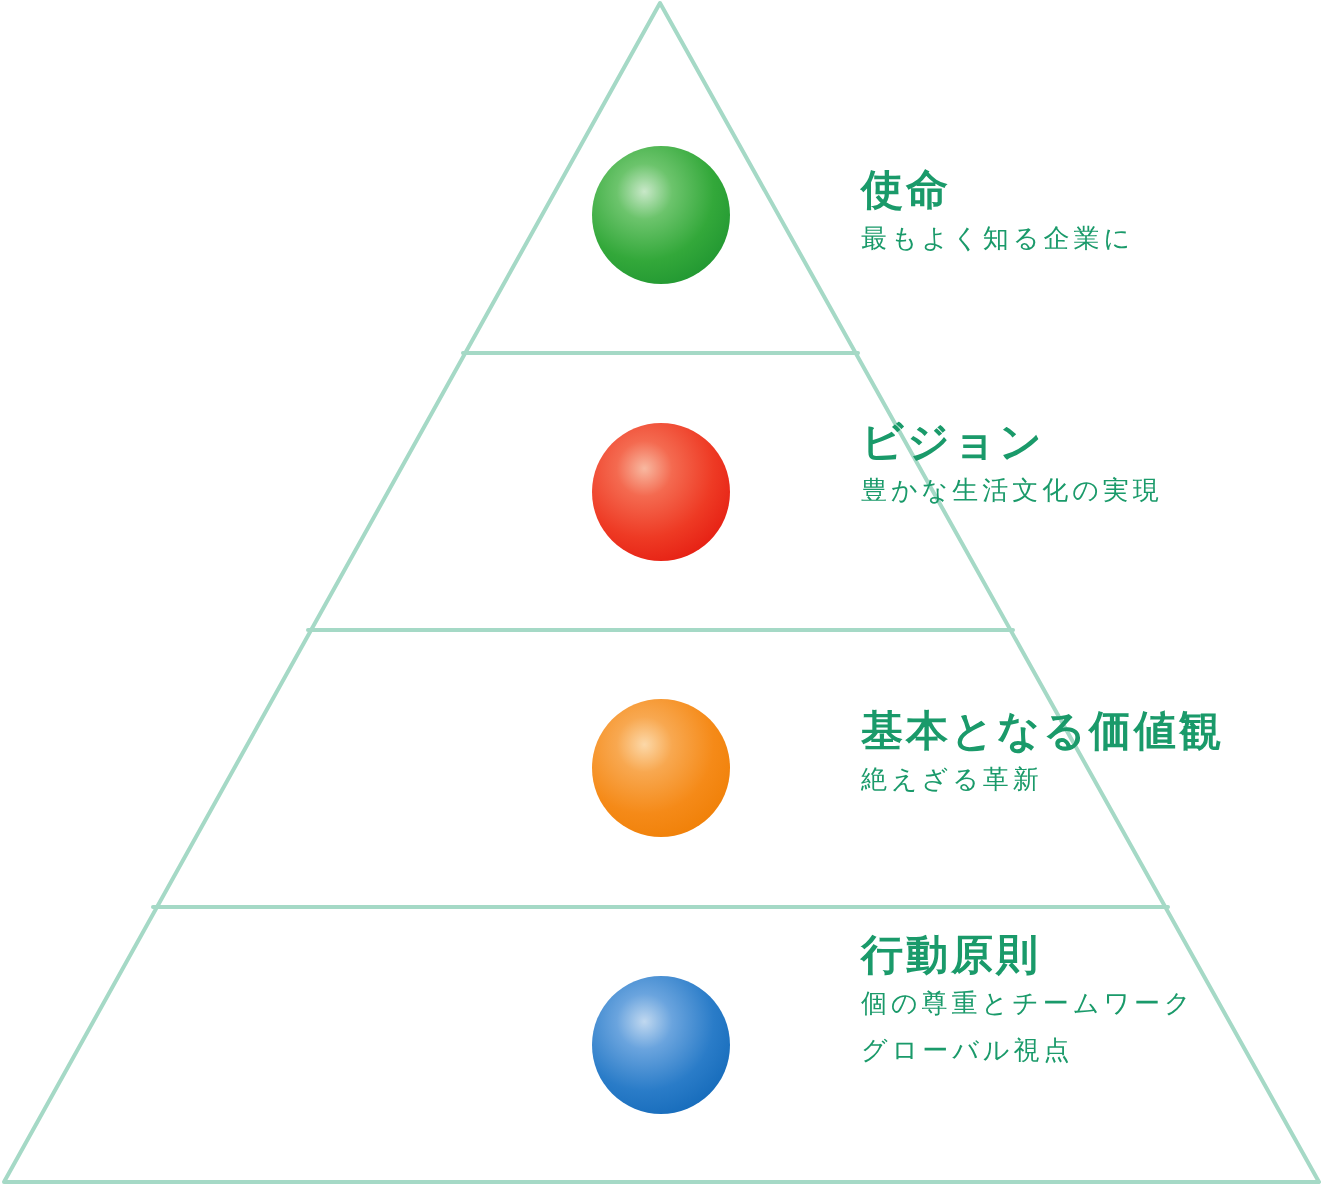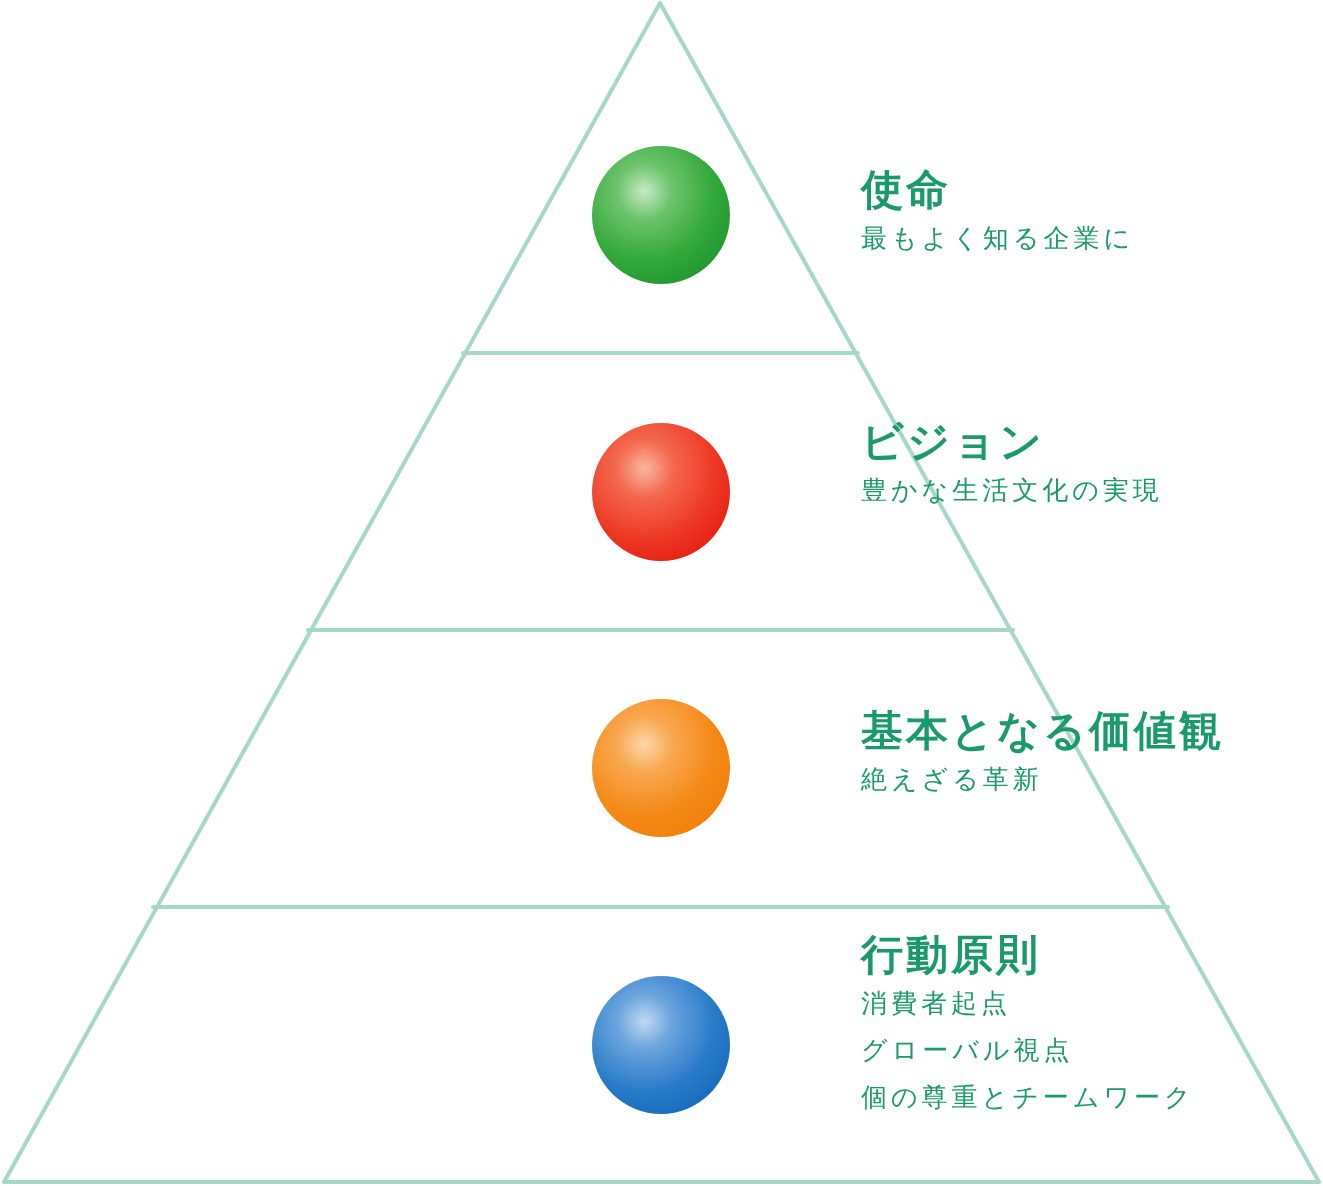--- a/index.html
+++ b/index.html
@@ -49,7 +49,6 @@
 
 <div class="block" style="top:930px;">
   <div class="title">行動原則</div>
-  <div class="line">消費者起点</div>
   <div class="line">グローバル視点</div>
   <div class="line">個の尊重とチームワーク</div>
 </div>

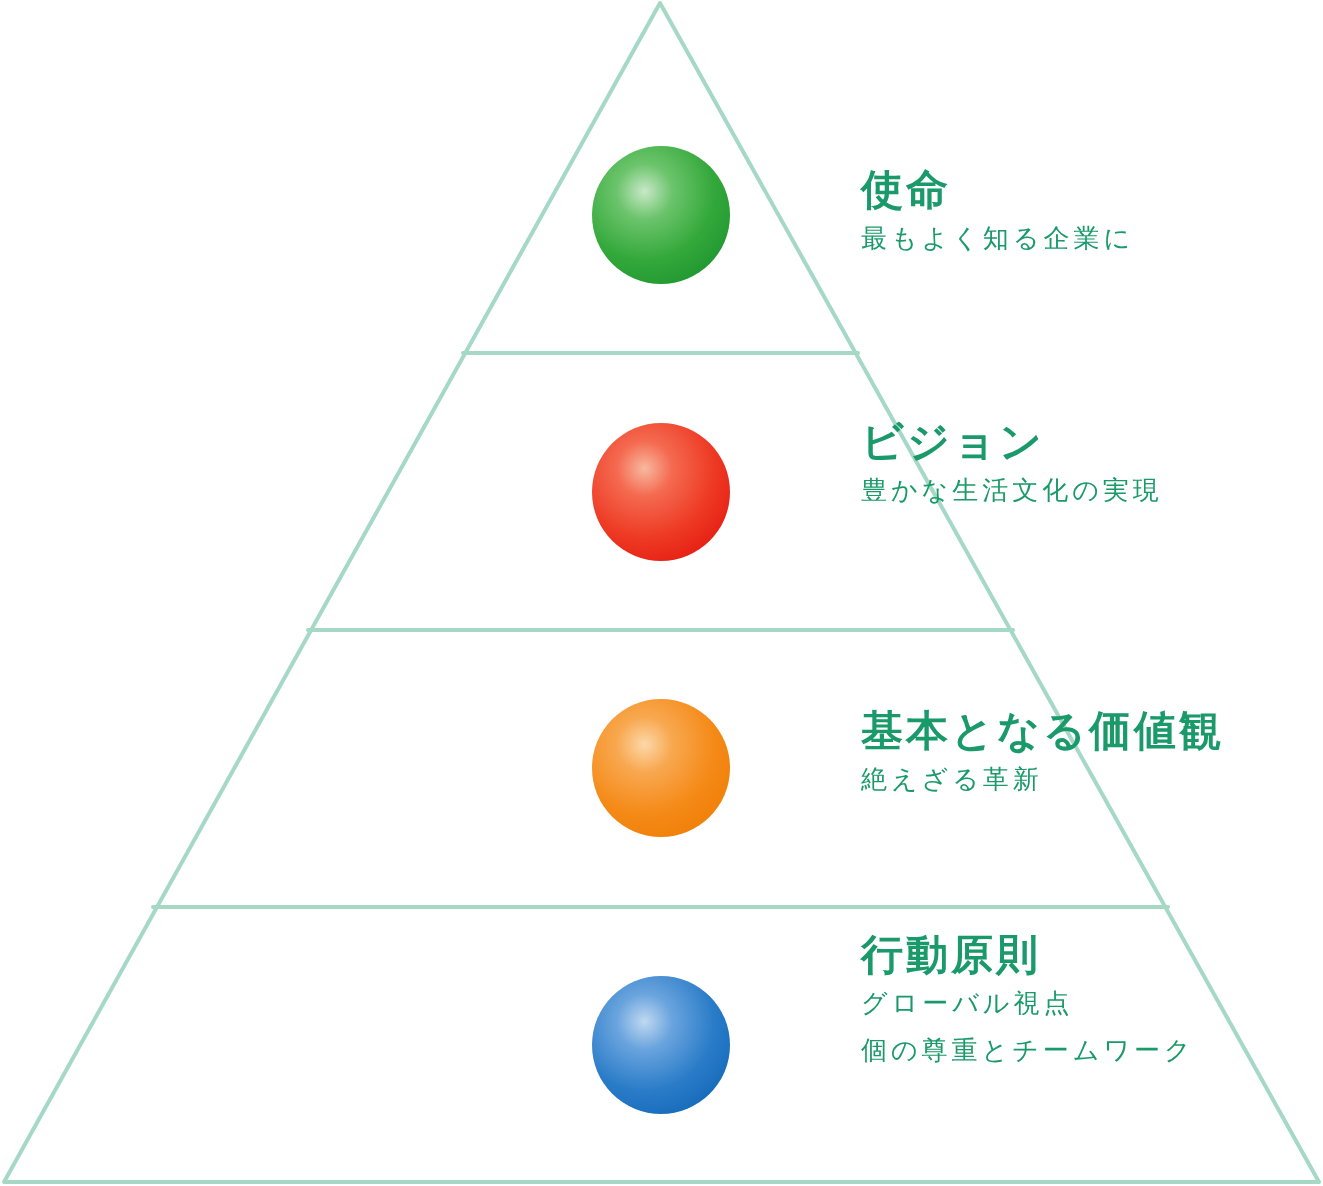--- a/index.html
+++ b/index.html
@@ -49,8 +49,8 @@
 
 <div class="block" style="top:930px;">
   <div class="title">行動原則</div>
+  <div class="line">個の尊重とチームワーク</div>
   <div class="line">グローバル視点</div>
-  <div class="line">個の尊重とチームワーク</div>
 </div>
 
 </body></html>

